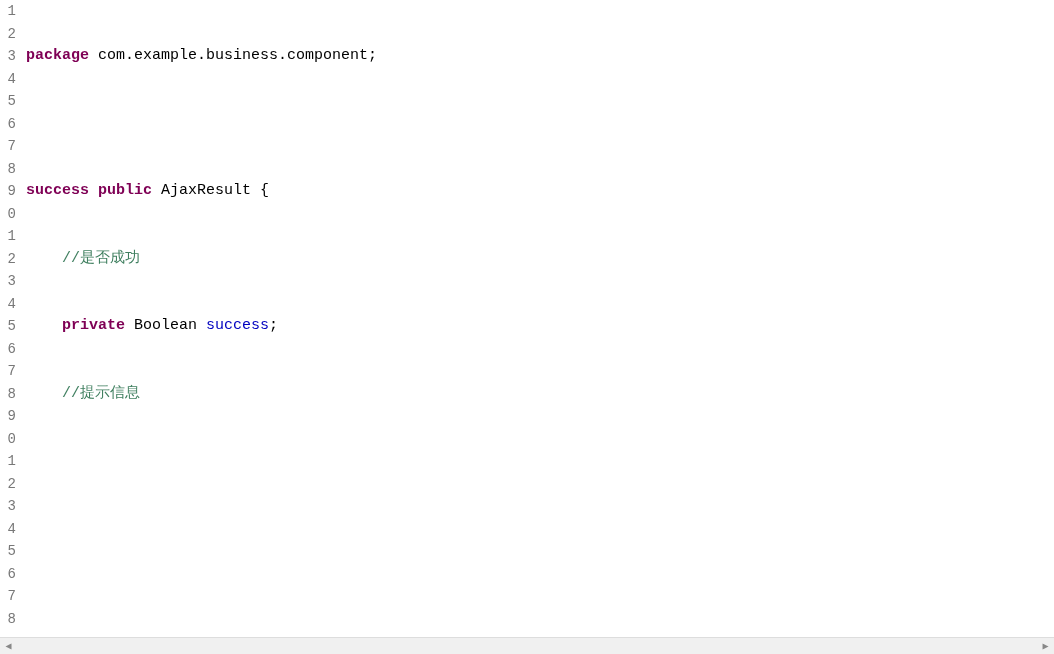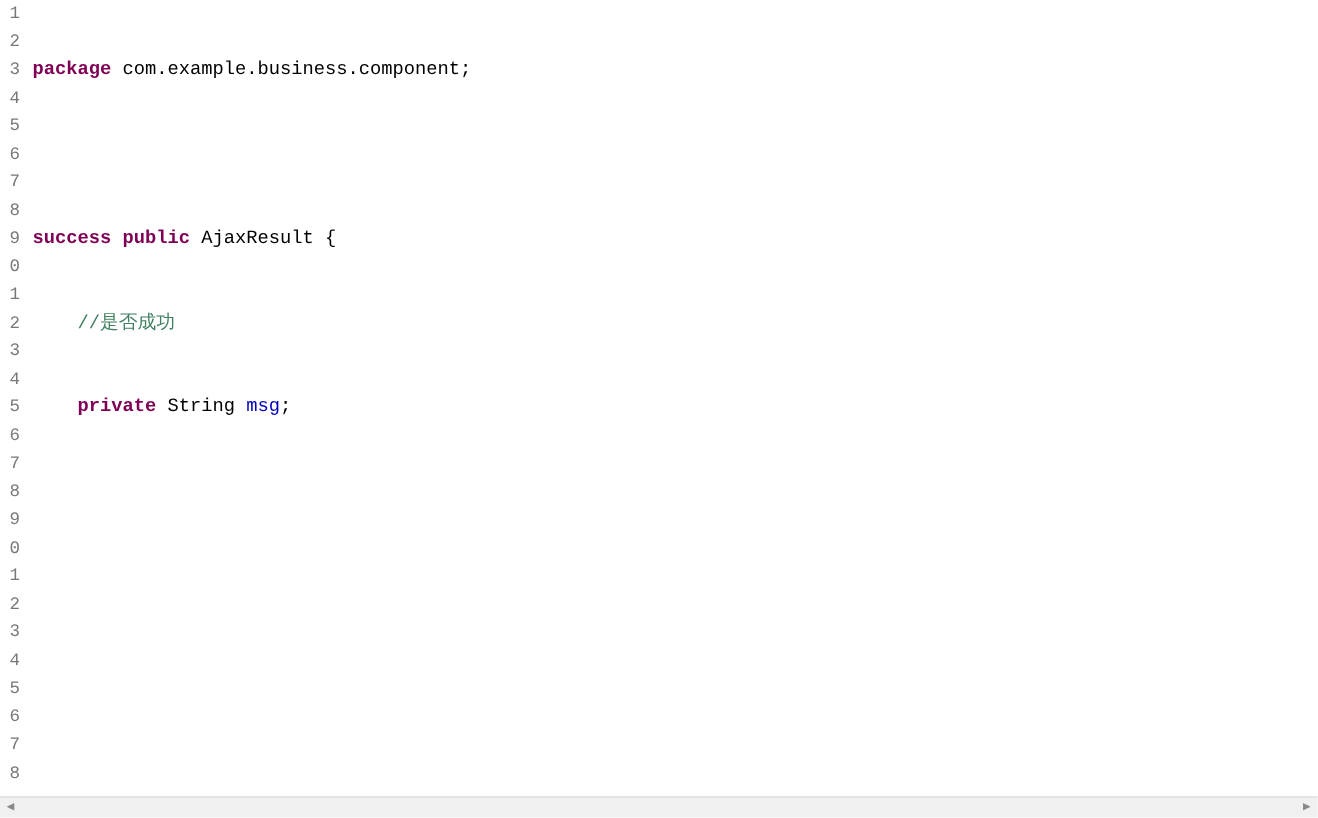--- a/index.html
+++ b/index.html
@@ -102,6 +102,7 @@
     <div class="line"></div>
     <div class="line"><span class="kw">success</span> <span class="kw">public</span><span> AjaxResult </span><span>{</span></div>
     <div class="line">    <span class="cm">//是否成功</span></div>
+    <div class="line">    <span class="kw">private</span><span> Boolean </span><span class="field">success</span><span>;</span></div>
     <div class="line">    <span class="kw">private</span><span> String </span><span class="field">msg</span><span>;</span></div>
     
     

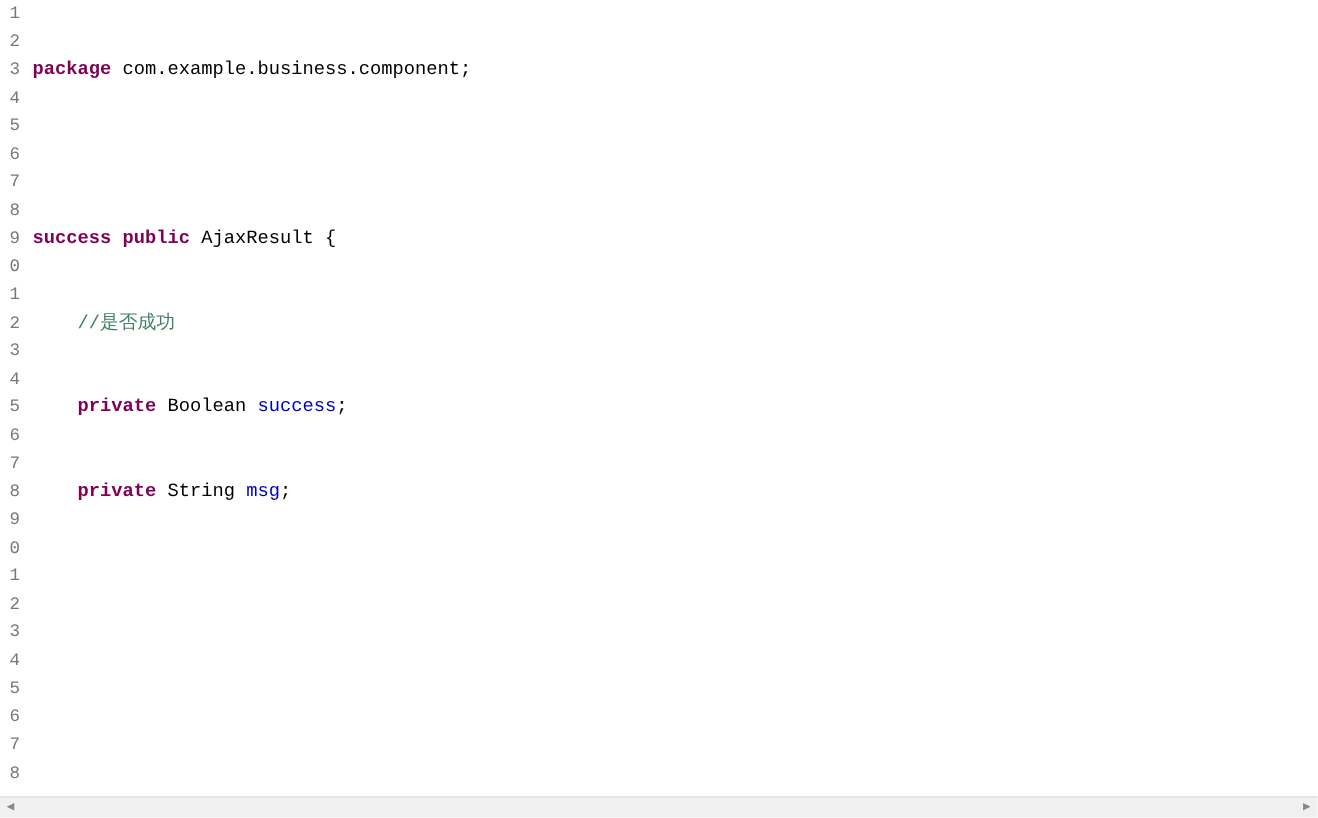--- a/index.html
+++ b/index.html
@@ -103,6 +103,7 @@
     <div class="line"><span class="kw">success</span> <span class="kw">public</span><span> AjaxResult </span><span>{</span></div>
     <div class="line">    <span class="cm">//是否成功</span></div>
     <div class="line">    <span class="kw">private</span><span> Boolean </span><span class="field">success</span><span>;</span></div>
+    <div class="line">    <span class="cm">//提示信息</span></div>
     <div class="line">    <span class="kw">private</span><span> String </span><span class="field">msg</span><span>;</span></div>
     
     

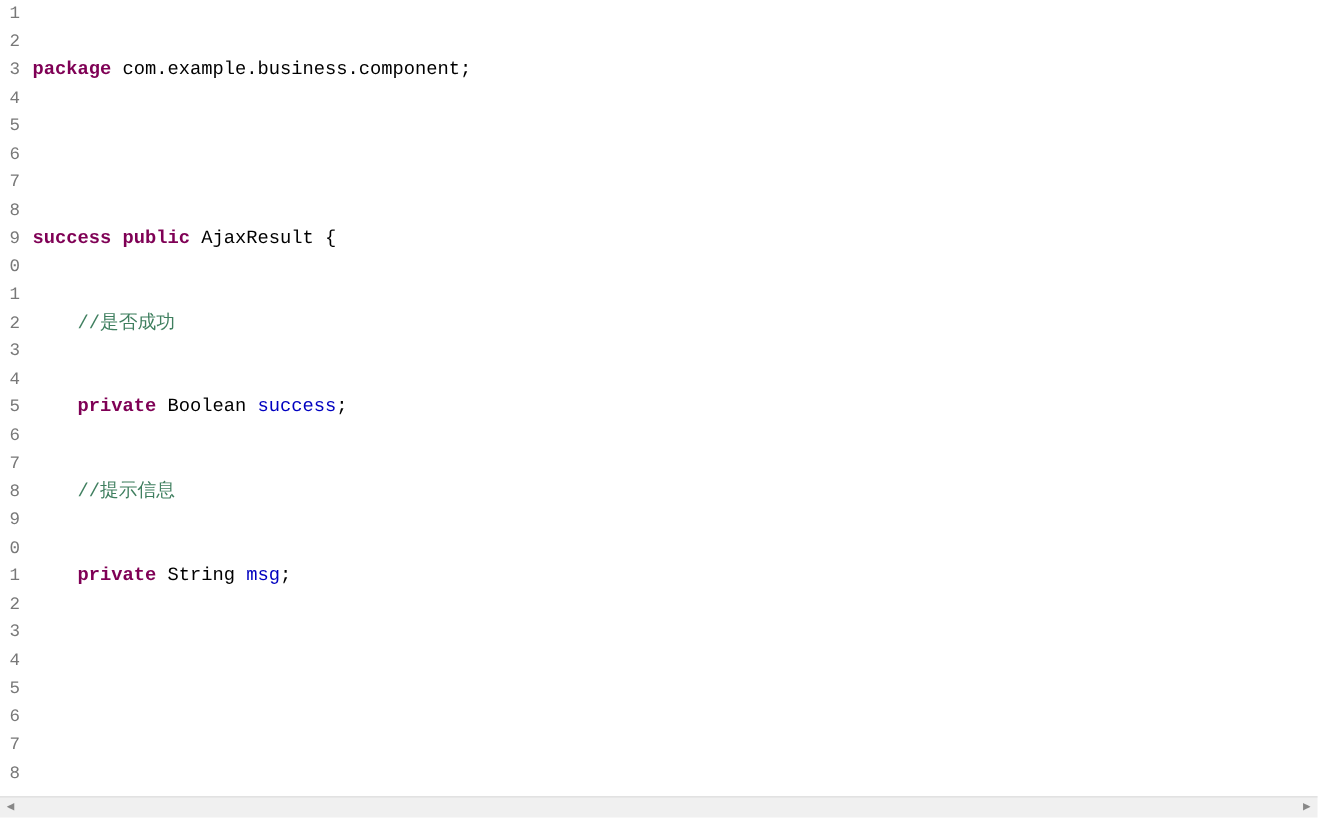--- a/index.html
+++ b/index.html
@@ -104,7 +104,6 @@
     <div class="line">    <span class="cm">//是否成功</span></div>
     <div class="line">    <span class="kw">private</span><span> Boolean </span><span class="field">success</span><span>;</span></div>
     <div class="line">    <span class="cm">//提示信息</span></div>
-    <div class="line">    <span class="kw">private</span><span> String </span><span class="field">msg</span><span>;</span></div>
     
     
     

